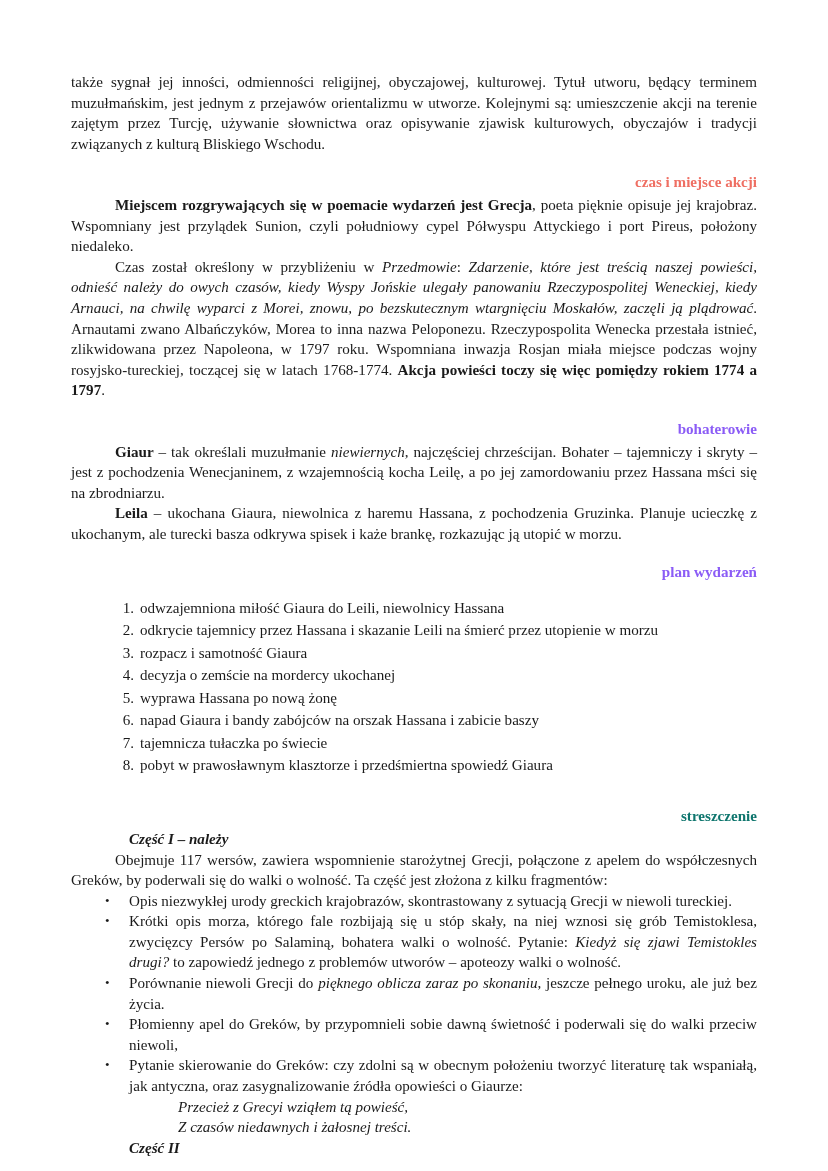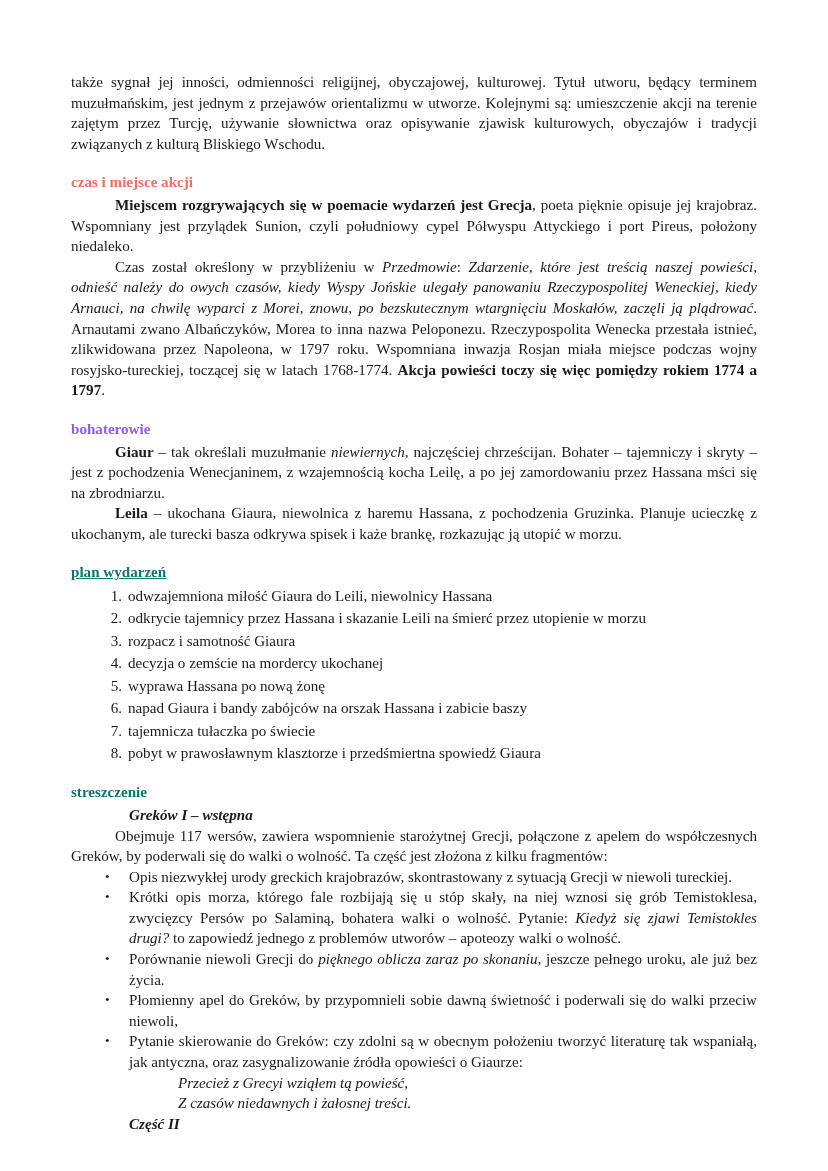--- a/index.html
+++ b/index.html
@@ -47,7 +47,7 @@
     font-size: 15.1px;
     font-weight: bold;
     line-height: 20.6px;
-    text-align: left;
+    text-align: right;
     color: #ef6f63;
   }
   .gap-before-heading { height: 18px; }

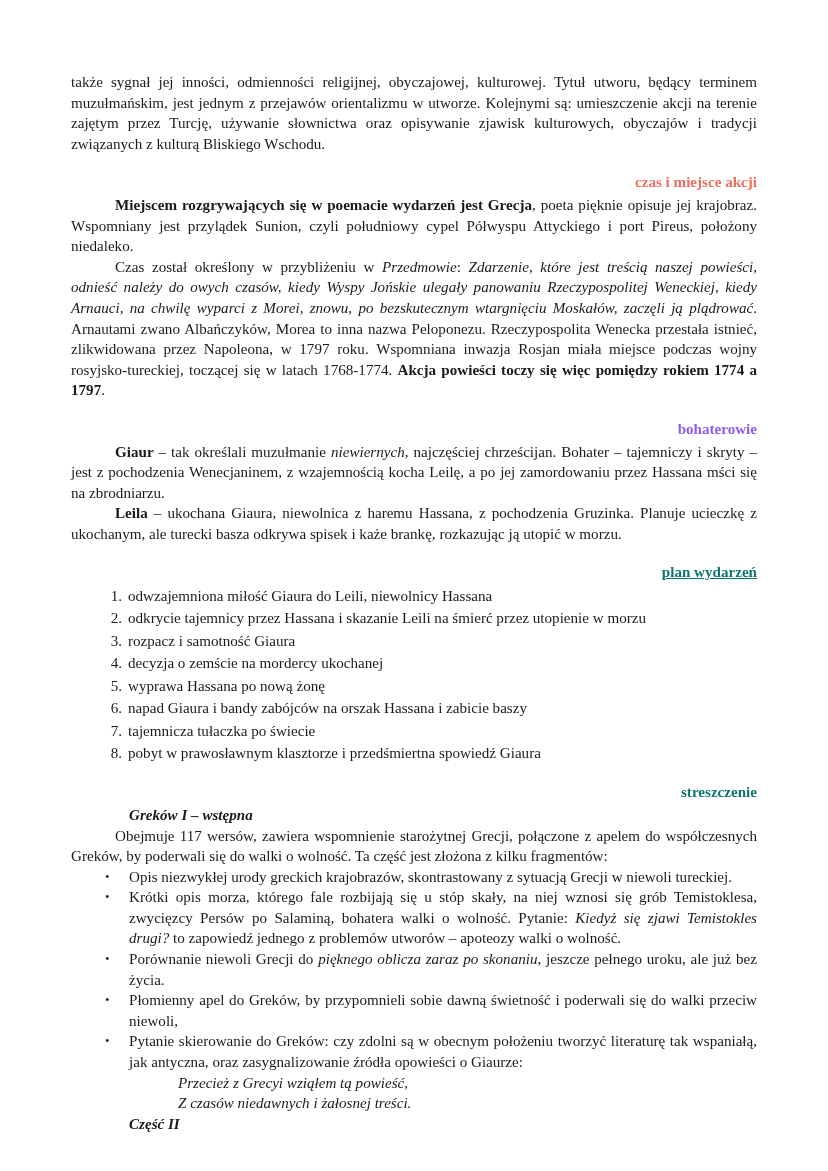--- a/index.html
+++ b/index.html
@@ -148,7 +148,7 @@
 
 
     <div class="gap-before-heading"></div>
-    <h2 class="section-heading" style="color: #0f766e; text-decoration: underline;">plan wydarzeń</h2>
+    <h2 class="section-heading" style="color: #8b5cf6;">plan wydarzeń</h2>
     <div class="gap-after-heading"></div>
 
     <ol class="plan">

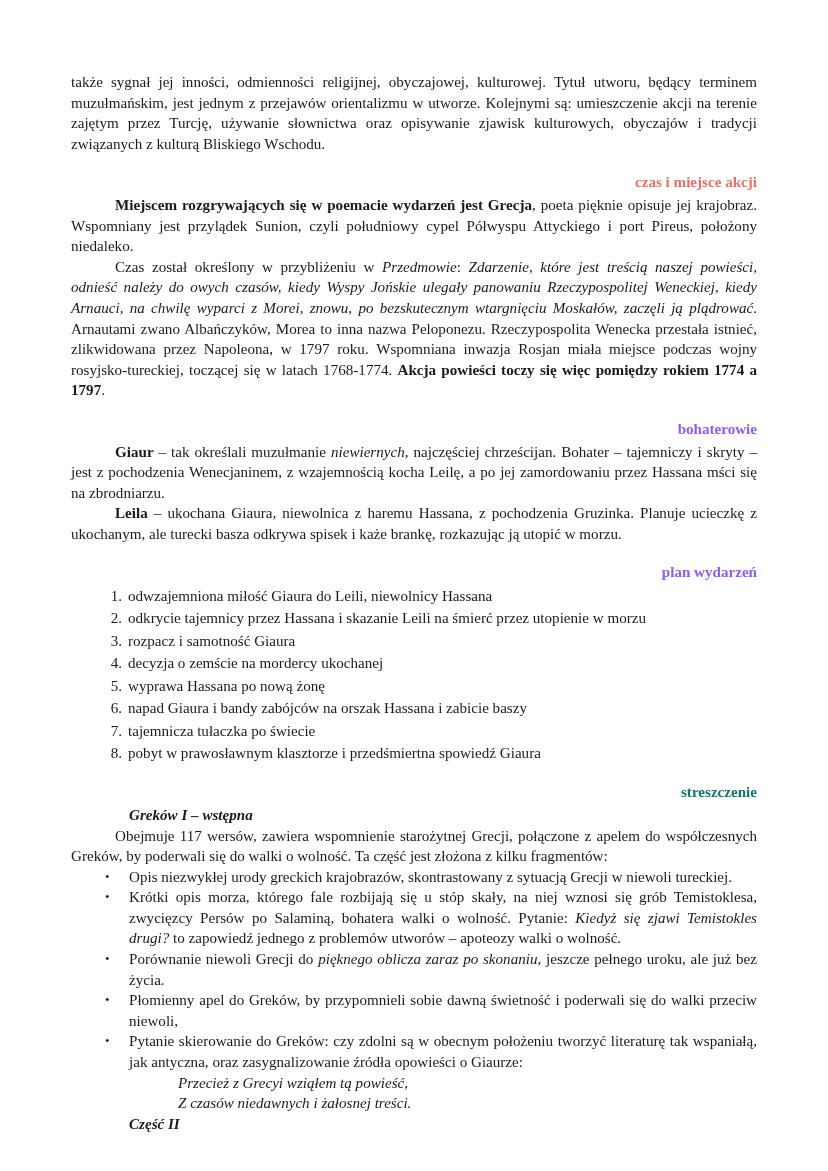--- a/index.html
+++ b/index.html
@@ -55,7 +55,7 @@
 
   
   ol.plan {
-    margin: 0;
+    margin: 12px;
     padding: 0 0 0 0;
     list-style: none;
     counter-reset: planitem;

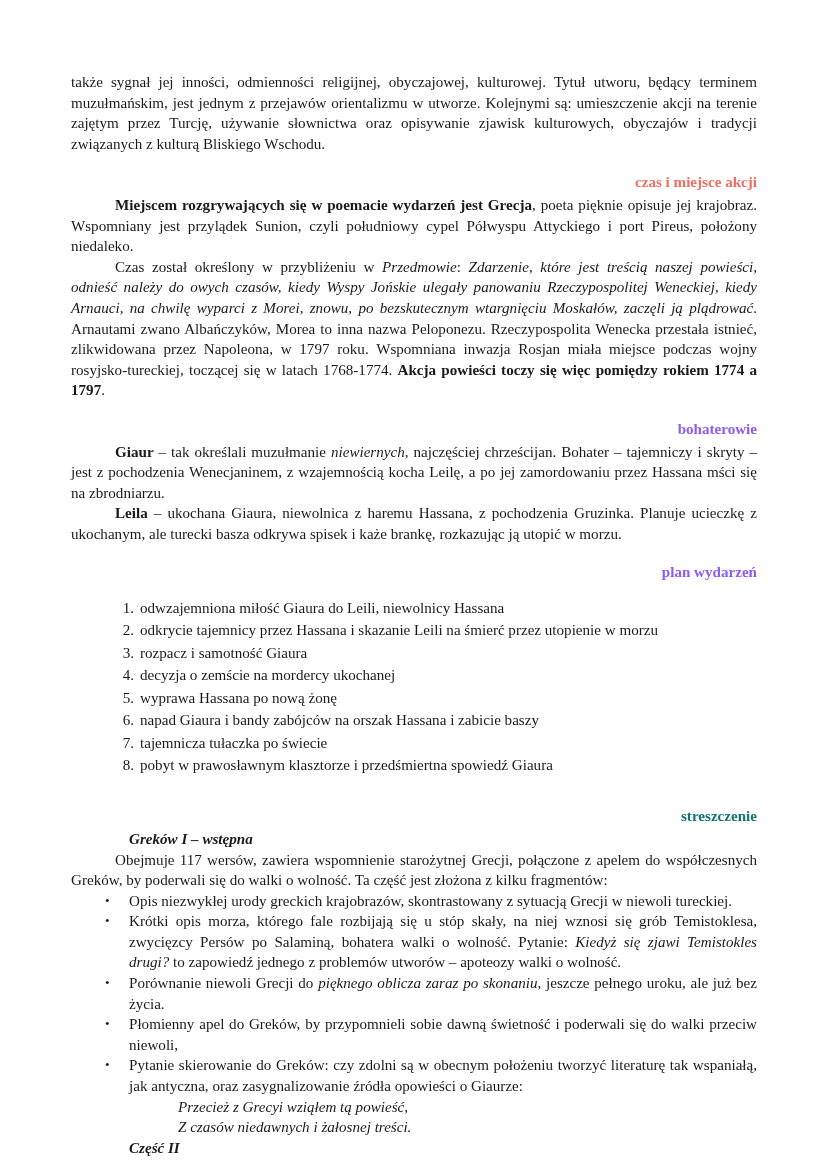--- a/index.html
+++ b/index.html
@@ -166,7 +166,7 @@
     <h2 class="section-heading" style="color: #0f766e;">streszczenie</h2>
     <div class="gap-after-heading"></div>
 
-    <div class="part-heading">Greków I – wstępna</div>
+    <div class="part-heading">Część I – należy</div>
 
     <p class="para indent">Obejmuje 117 wersów, zawiera wspomnienie starożytnej Grecji, połączone z apelem do współczesnych Greków, by poderwali się do walki o wolność. Ta część jest złożona z kilku fragmentów:</p>
 

